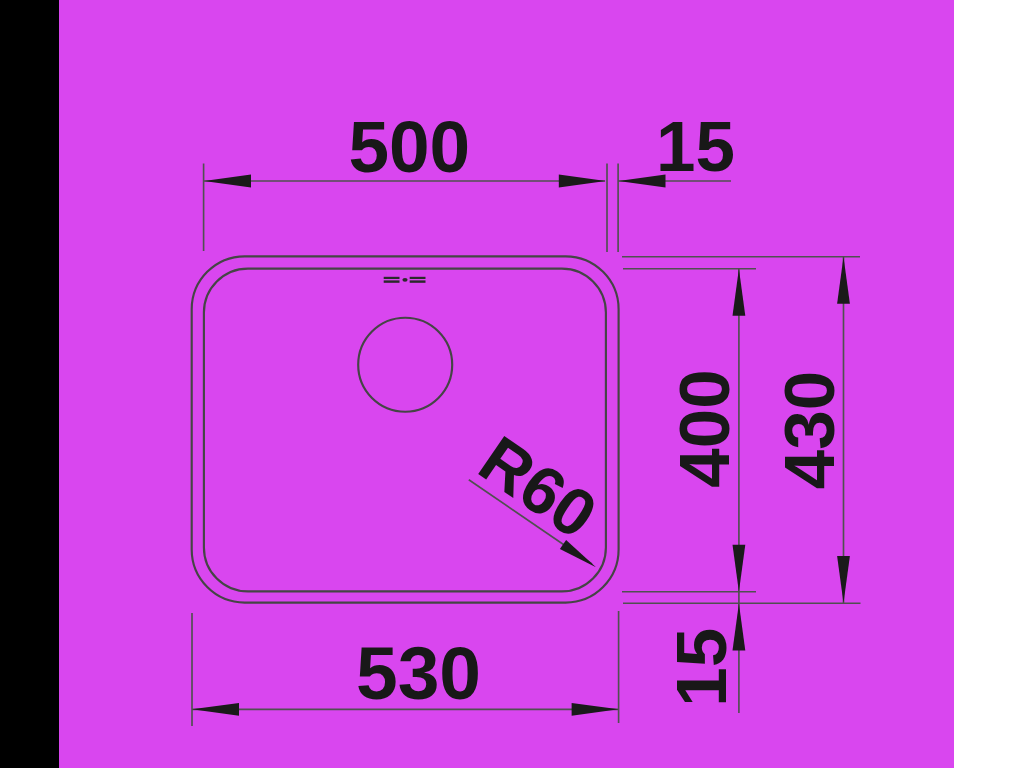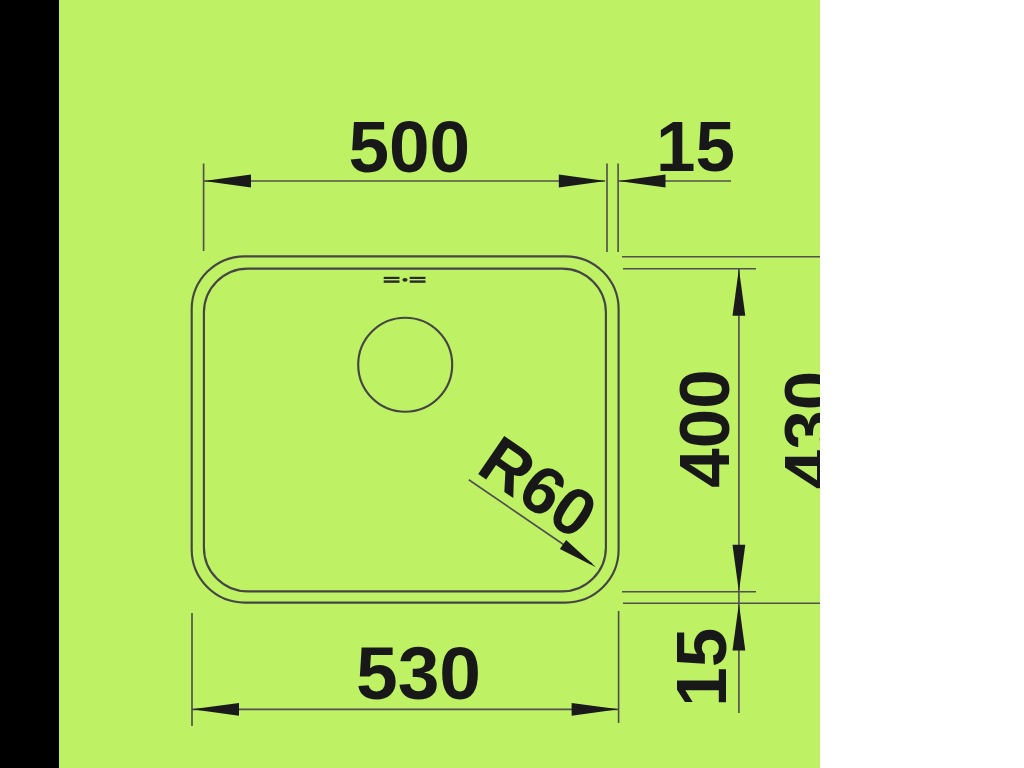--- a/index.html
+++ b/index.html
@@ -3,7 +3,7 @@
 <meta charset="utf-8">
 <style>
   html,body{margin:0;padding:0;background:#ffffff;}
-  .page{width:820px;height:768px;position:relative;overflow:hidden;background:#bef264;}
+  .page{width:954px;height:768px;position:relative;overflow:hidden;background:#d946ef;}
   svg{position:absolute;top:0;left:0;filter:blur(0.65px);}
   text{font-family:"Liberation Sans",sans-serif;font-weight:bold;fill:#181818;}
 </style>

